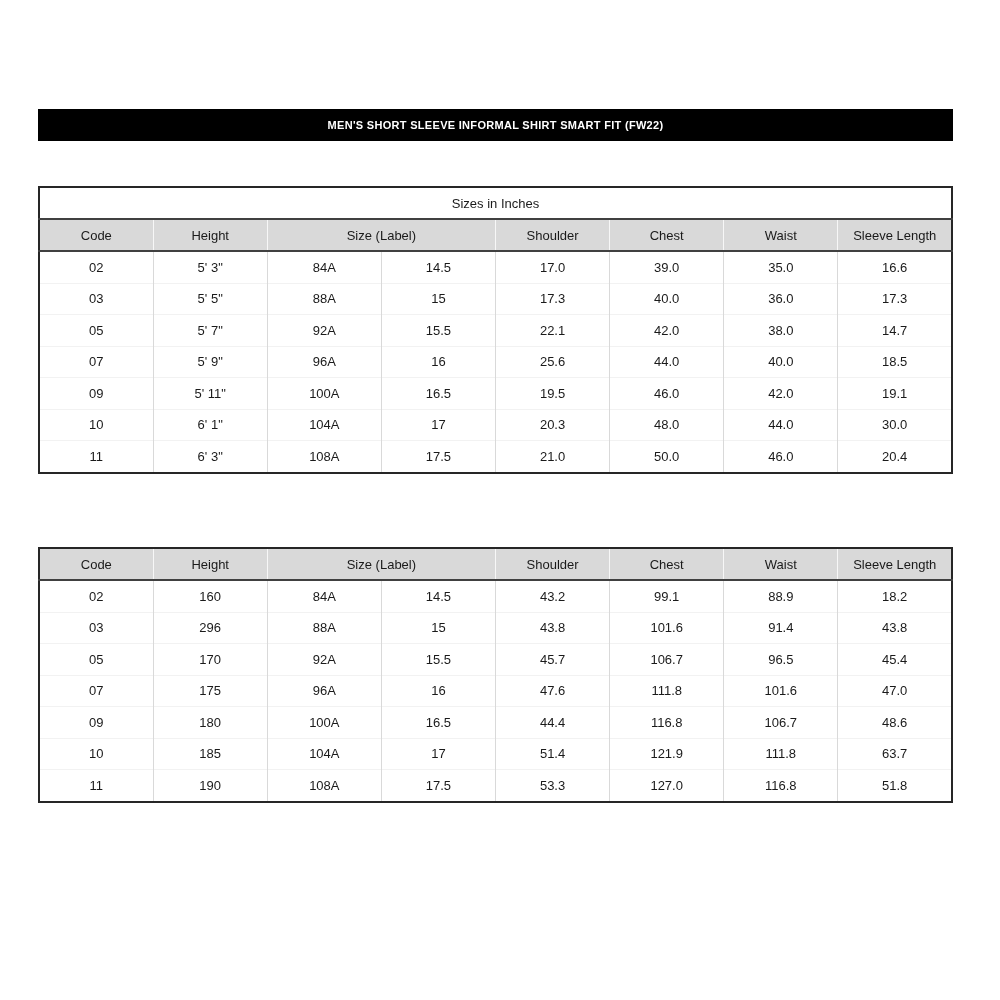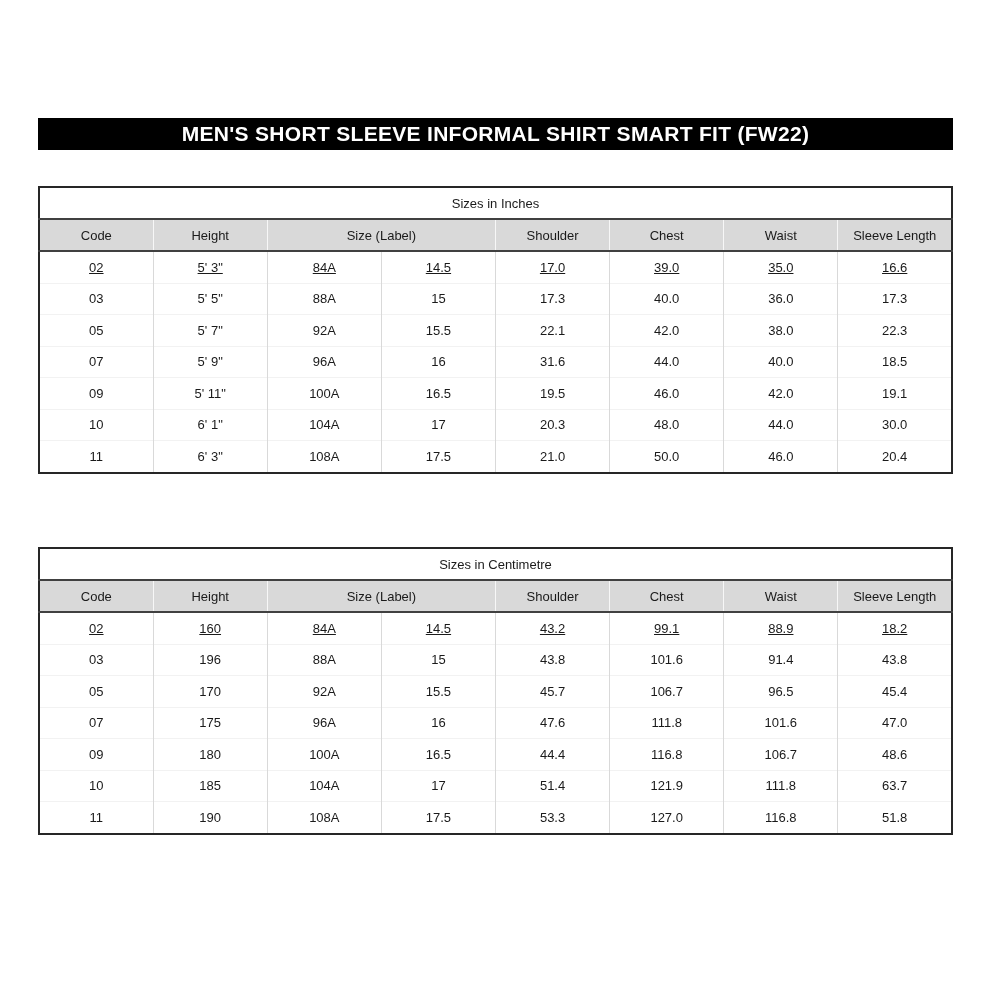--- a/index.html
+++ b/index.html
@@ -24,10 +24,10 @@
     overflow:hidden;
   }
   .title-bar{
-    position:absolute;left:38px;top:118px;width:915px;height:32px;
+    position:absolute;left:38px;top:109px;width:915px;height:32px;
     background:var(--bar-bg);color:var(--bar-fg);
     display:flex;align-items:center;justify-content:center;
-    font-size:21px;font-weight:bold;letter-spacing:.3px;
+    font-size:11px;font-weight:bold;letter-spacing:.3px;
     white-space:nowrap;
   }
   .size-table-section{position:absolute;left:38px;width:915px;}

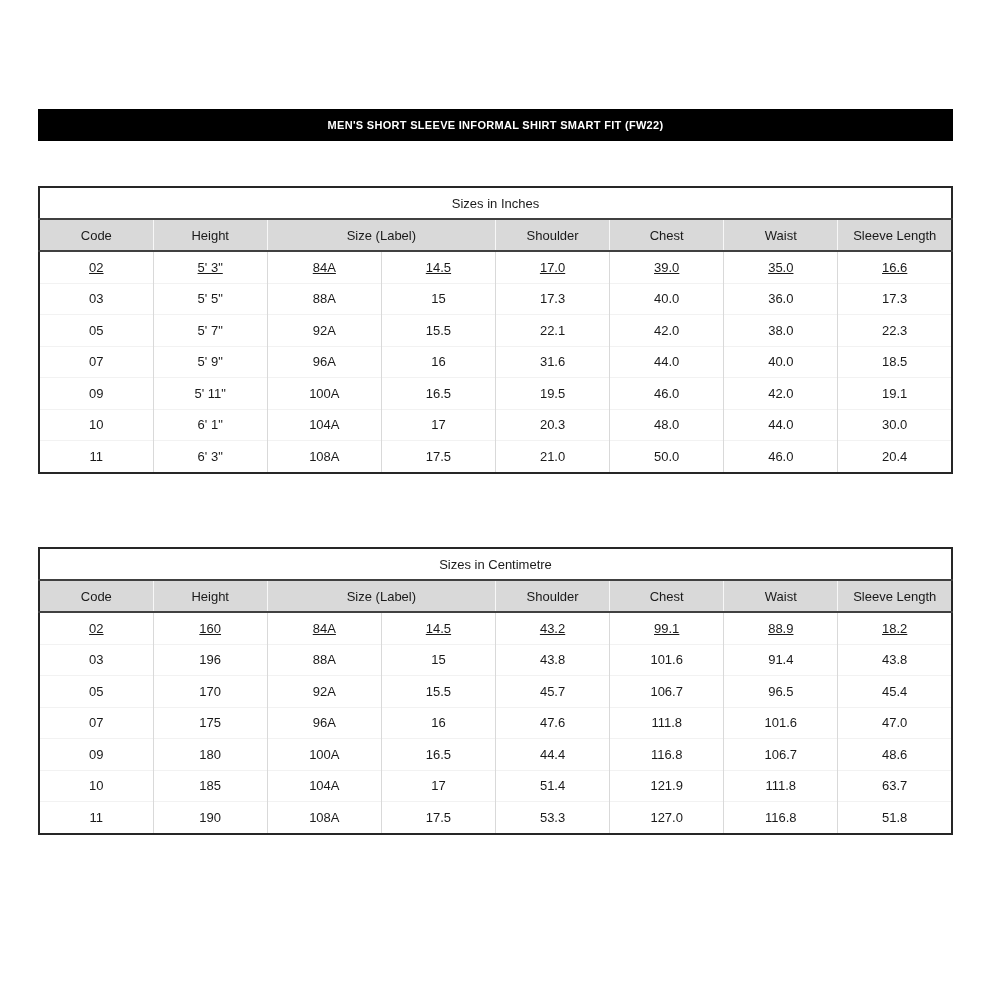--- a/index.html
+++ b/index.html
@@ -58,7 +58,7 @@
     border-top:1px solid var(--grid-h);
   }
   tbody td:first-child{border-left:none;}
-  tbody tr:first-child td{border-top:none;text-decoration:underline;}
+  tbody tr:first-child td{border-top:none;}
 </style>
 </head>
 <body>

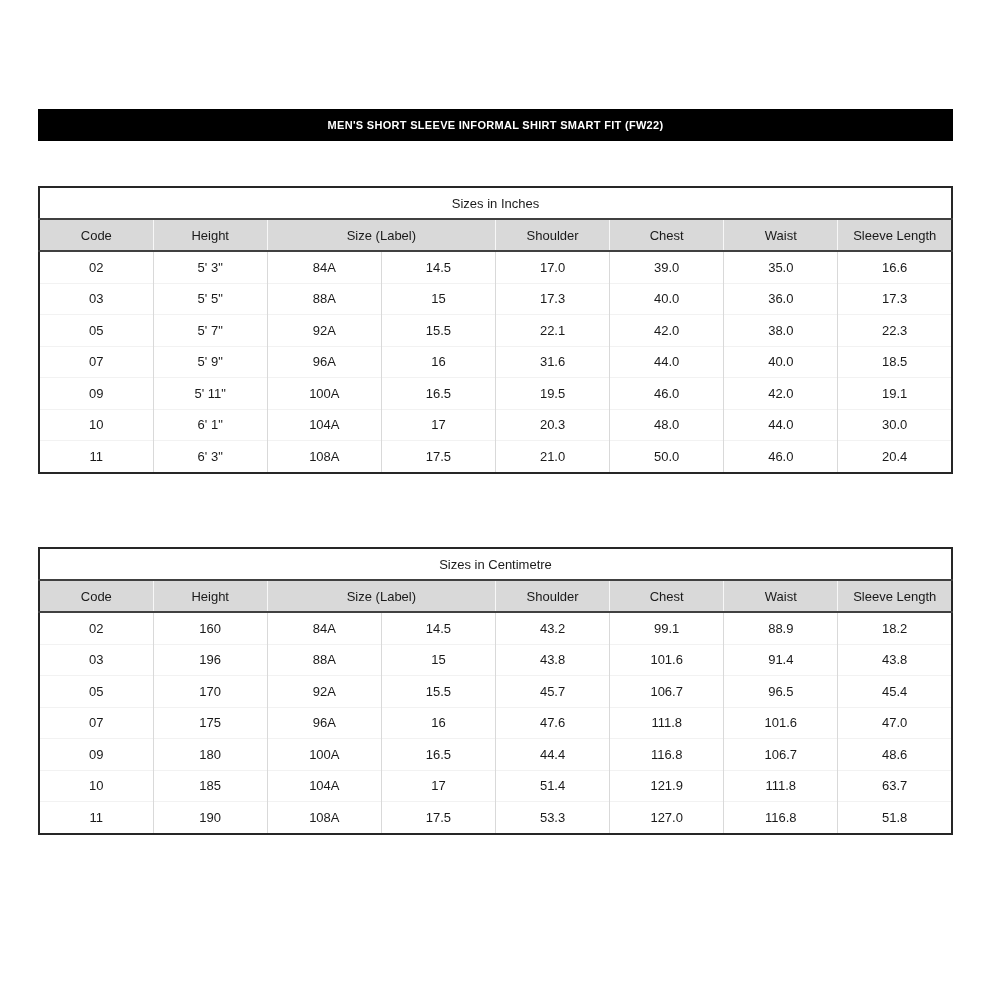--- a/index.html
+++ b/index.html
@@ -122,7 +122,7 @@
           <td>22.1</td>
           <td>42.0</td>
           <td>38.0</td>
-          <td>22.3</td>
+          <td>14.7</td>
         </tr>
         <tr>
           <td>07</td>

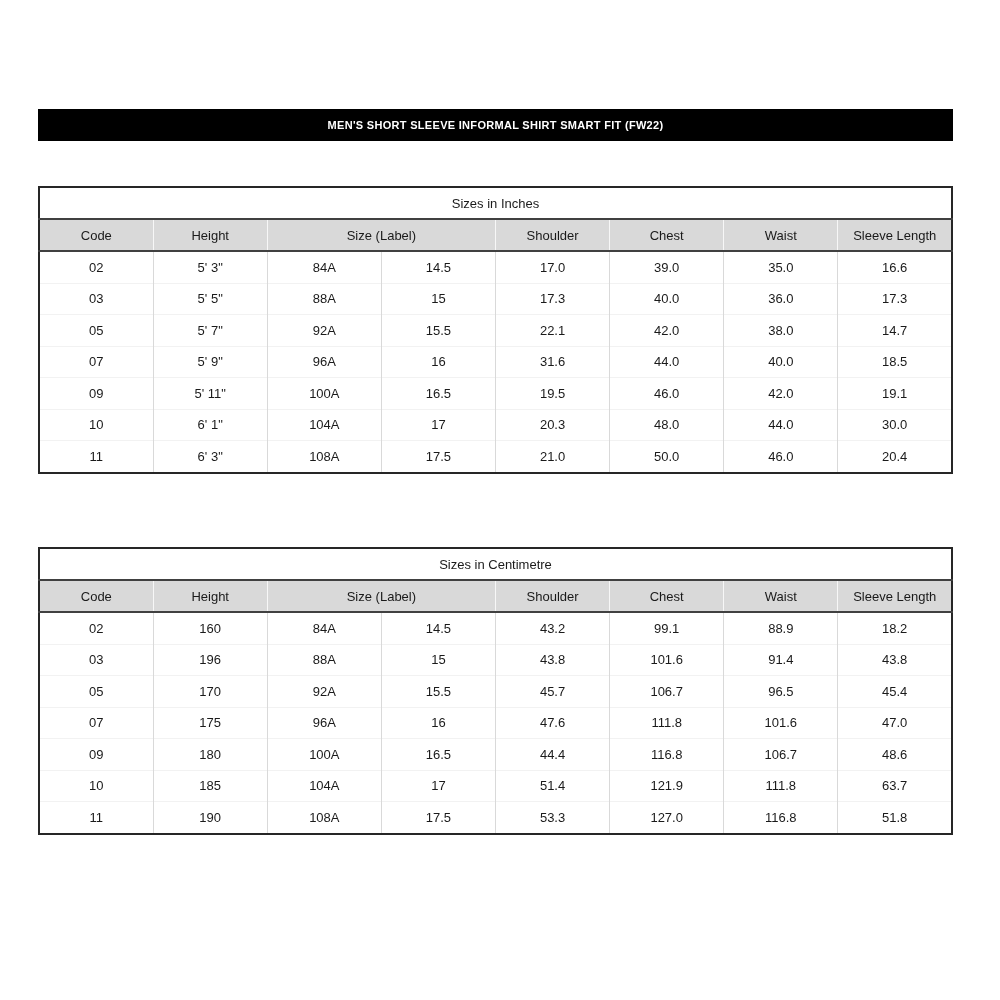--- a/index.html
+++ b/index.html
@@ -129,7 +129,7 @@
           <td>5' 9"</td>
           <td>96A</td>
           <td>16</td>
-          <td>31.6</td>
+          <td>25.6</td>
           <td>44.0</td>
           <td>40.0</td>
           <td>18.5</td>

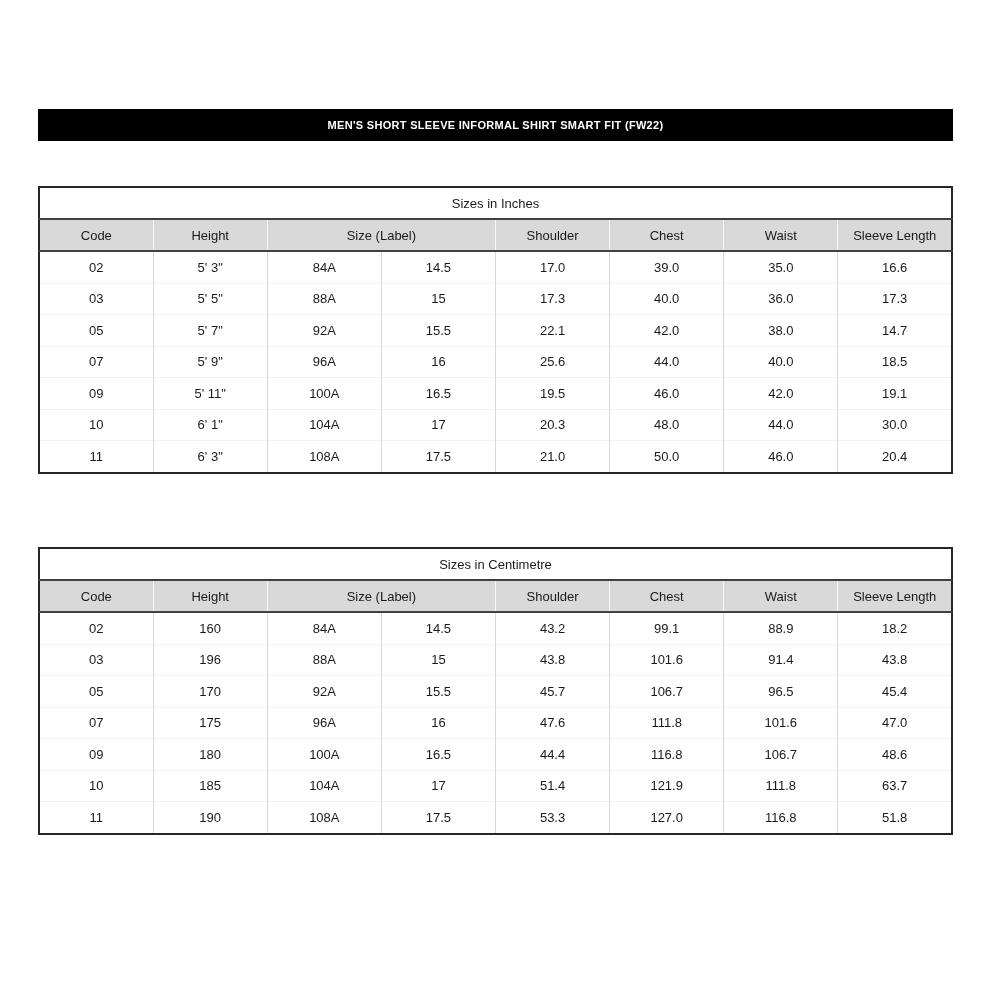--- a/index.html
+++ b/index.html
@@ -181,9 +181,6 @@
         <col style="width:12.5%">
     </colgroup>
     <thead>
-      <tr class="title-row">
-        <td colspan="8">Sizes in Centimetre</td>
-      </tr>
       <tr class="header-row">
           <th colspan="1">Code</th>
           <th colspan="1">Height</th>

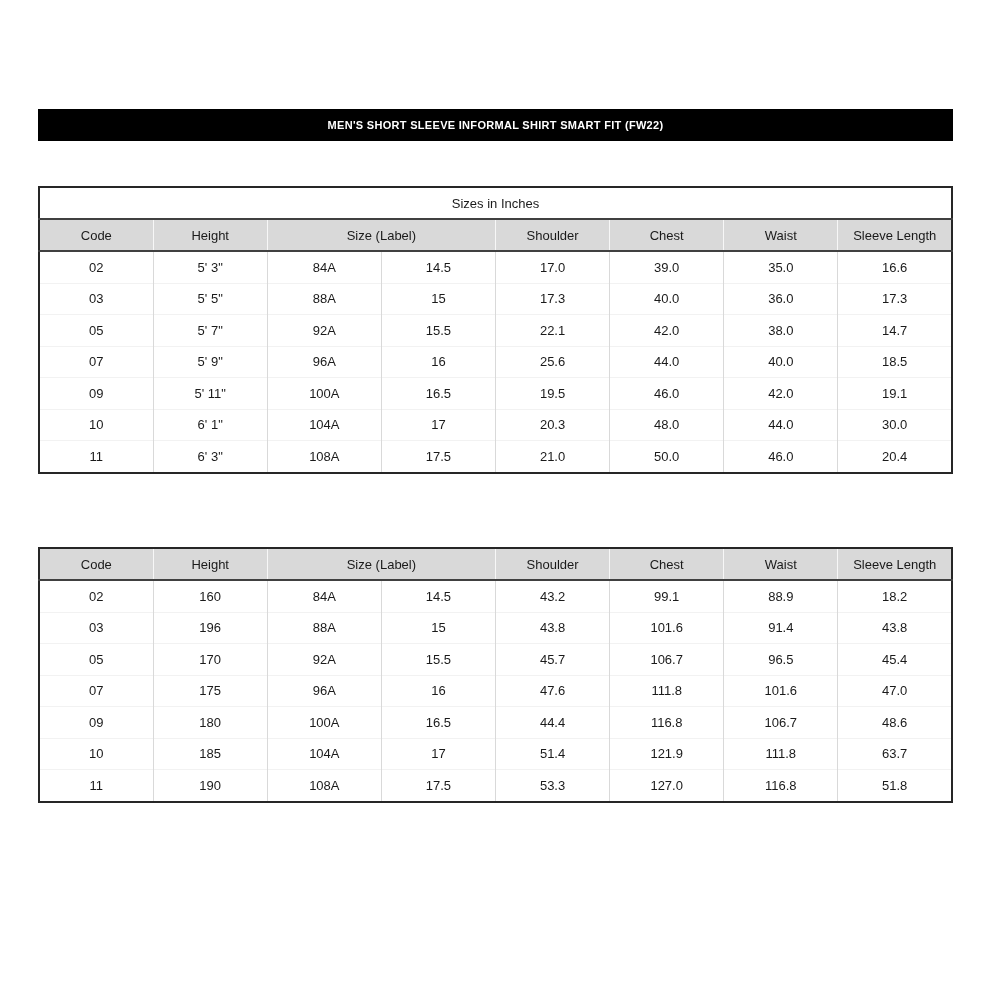--- a/index.html
+++ b/index.html
@@ -204,7 +204,7 @@
         </tr>
         <tr>
           <td>03</td>
-          <td>196</td>
+          <td>296</td>
           <td>88A</td>
           <td>15</td>
           <td>43.8</td>

